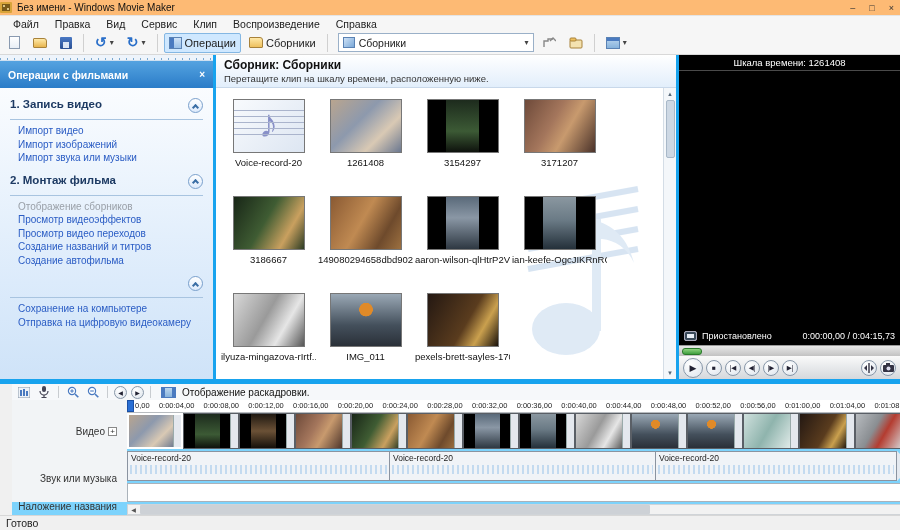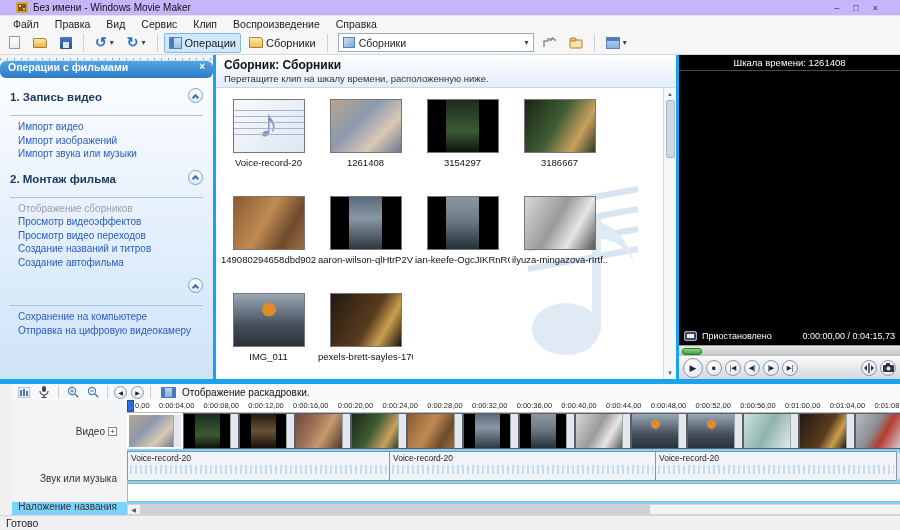--- a/index.html
+++ b/index.html
@@ -7,7 +7,7 @@
   #app{position:relative;width:900px;height:530px;background:#f0f0f0;overflow:hidden;font-size:11px;color:#222;}
 
   
-  .titlebar{position:absolute;left:0;top:0;width:900px;height:16px;background:#c4b5fd;display:flex;align-items:center;padding:0 16px;border-bottom:1px solid #e4e4e4;}
+  .titlebar{position:absolute;left:0;top:0;width:900px;height:16px;background:#fdba74;display:flex;align-items:center;padding:0 0;border-bottom:1px solid #e4e4e4;}
   .appicon{width:12px;height:11px;margin-right:5px;flex:0 0 auto;}
   .title-text{font-size:10px;color:#111;}
   .wincontrols{margin-left:auto;display:flex;gap:14px;padding-right:6px;}

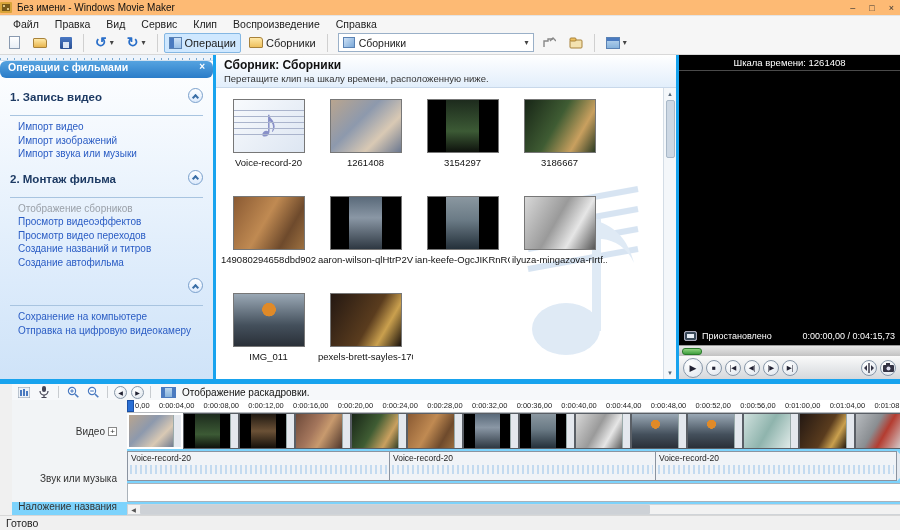--- a/index.html
+++ b/index.html
@@ -44,7 +44,7 @@
   
   .taskpane{position:absolute;left:0;top:0;width:213px;height:324px;background:linear-gradient(180deg,#ffffff,#dcebfb 70%,#cfe3f8);}
   .tp-dots{height:6px;background:#eef4fb;border-bottom:1px solid #cfe0f0;background-image:radial-gradient(#7aa8d0 1px,transparent 1.2px);background-size:7px 4px;background-position:4px 2px;background-repeat:repeat-x;}
-  .tp-header{height:17px;background:linear-gradient(180deg,#55a3e0,#2a7cc8);color:#fff;font-weight:bold;font-size:10.5px;display:flex;align-items:flex-start;padding:0 8px;border-radius:6px;}
+  .tp-header{height:27px;background:linear-gradient(180deg,#55a3e0,#2a7cc8);color:#fff;font-weight:bold;font-size:10.5px;display:flex;align-items:center;padding:0 8px;}
   .tp-close{margin-left:auto;font-size:10px;color:#fff;cursor:default;}
   .tp-body{padding:10px 10px 0 10px;}
   .tp-section{margin-bottom:9px;}

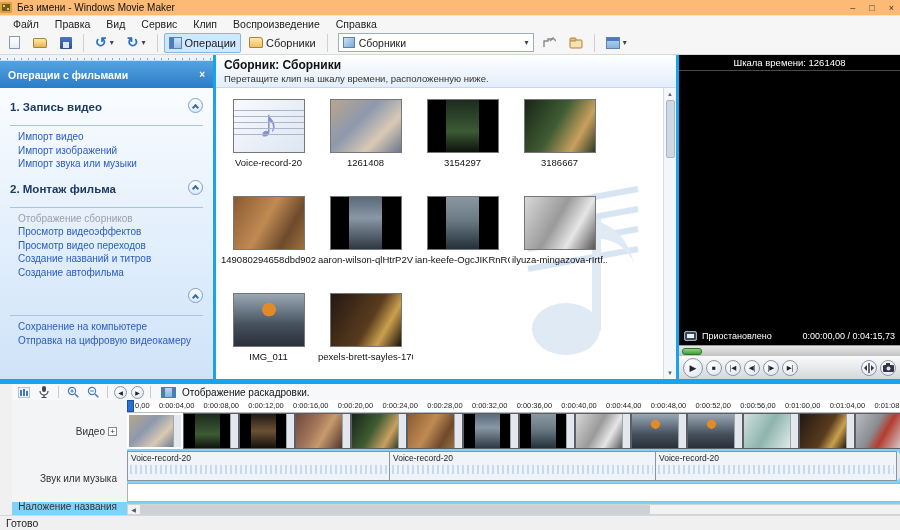--- a/index.html
+++ b/index.html
@@ -48,7 +48,7 @@
   .tp-close{margin-left:auto;font-size:10px;color:#fff;cursor:default;}
   .tp-body{padding:10px 10px 0 10px;}
   .tp-section{margin-bottom:9px;}
-  .tp-sec-head{display:flex;align-items:flex-end;border-bottom:1px solid #a8c4e0;padding-bottom:12px;margin-bottom:4px;}
+  .tp-sec-head{display:flex;align-items:flex-start;border-bottom:1px solid #a8c4e0;padding-bottom:6px;margin-bottom:4px;}
   .tp-sec-title{font-weight:bold;font-size:11.5px;color:#1d3a63;}
   .chevbtn{margin-left:auto;width:15px;height:15px;border:1px solid #7aa0cc;border-radius:50%;background:linear-gradient(180deg,#fff,#dceafc);display:flex;align-items:center;justify-content:center;}
   .chev{width:5px;height:5px;border-left:2px solid #3a6ea5;border-top:2px solid #3a6ea5;transform:rotate(45deg);margin-top:3px;}

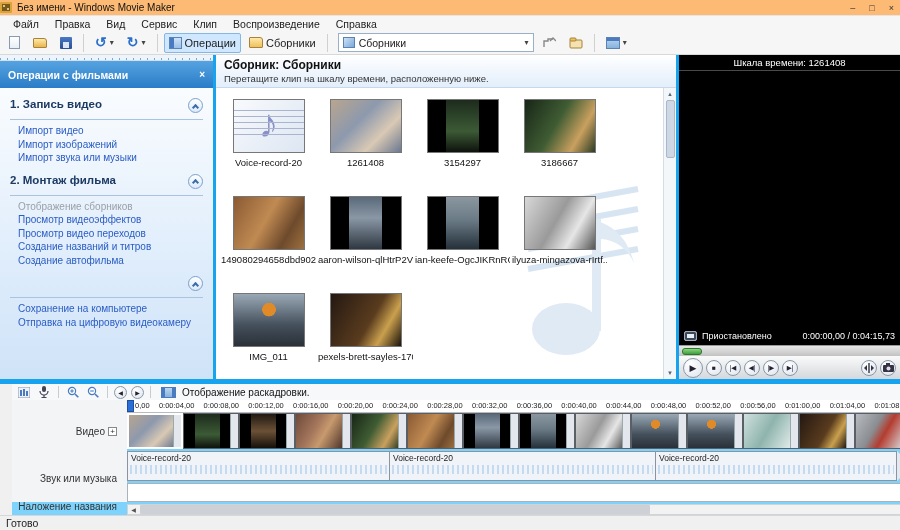--- a/index.html
+++ b/index.html
@@ -323,6 +323,12 @@
           </div>
 
 
+          <div class="citem">
+            <div class="cthumb t-3171207">
+              <div class="pbi"></div>
+            </div>
+            <div class="clabel2">3171207</div>
+          </div>
 
           <div class="citem">
             <div class="cthumb t-3186667">

